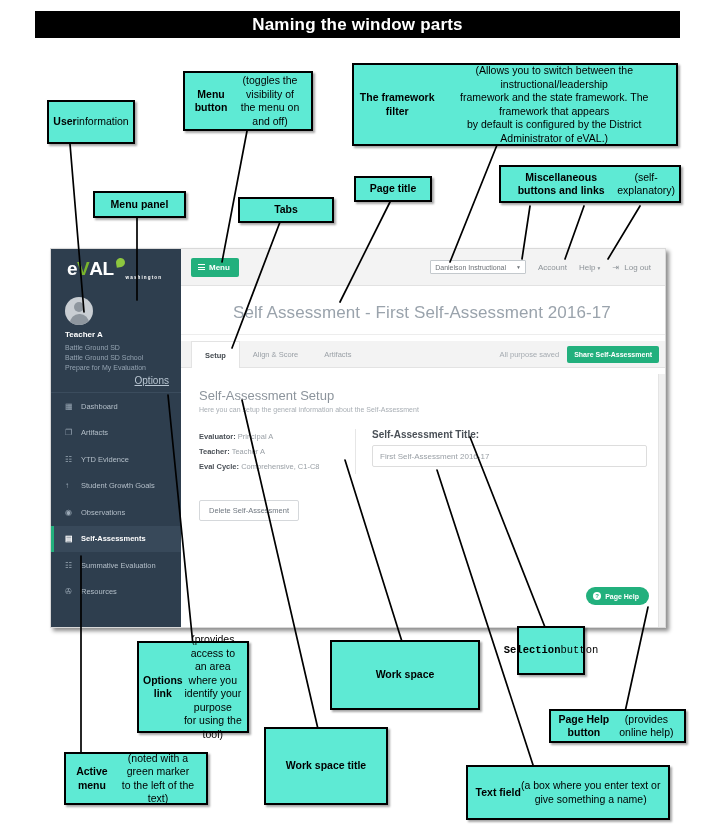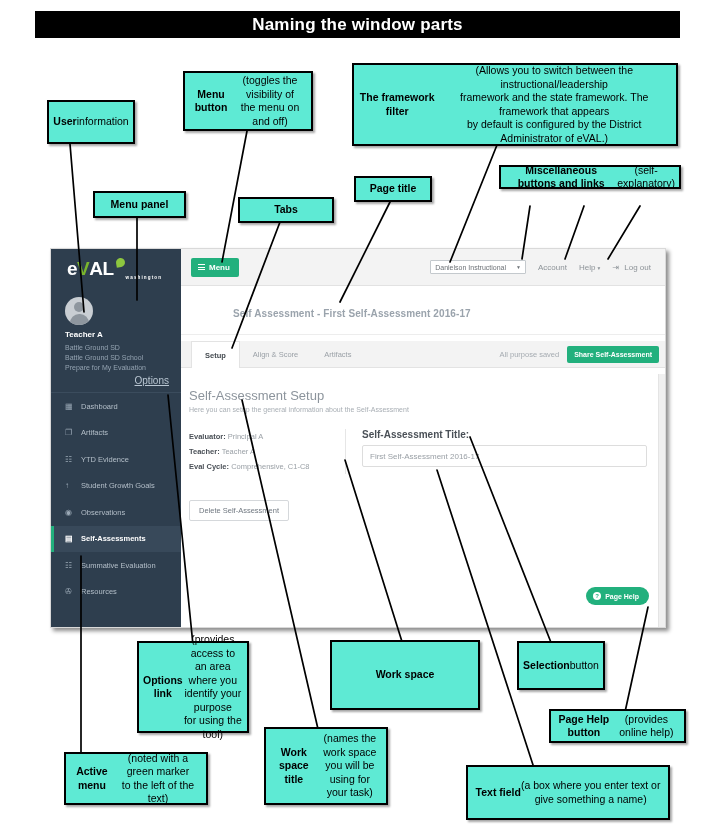--- a/index.html
+++ b/index.html
@@ -504,7 +504,7 @@
 by default is configured by the District Administrator of eVAL.)</span>
 </div>
 
-<div class="callout" style="left:499px; top:165px; width:182px; height:24px;">
+<div class="callout" style="left:499px; top:165px; width:182px; height:38px;">
   <span class="ct">Miscellaneous buttons and links</span>
   <span class="cb">(self-explanatory)</span>
 </div>

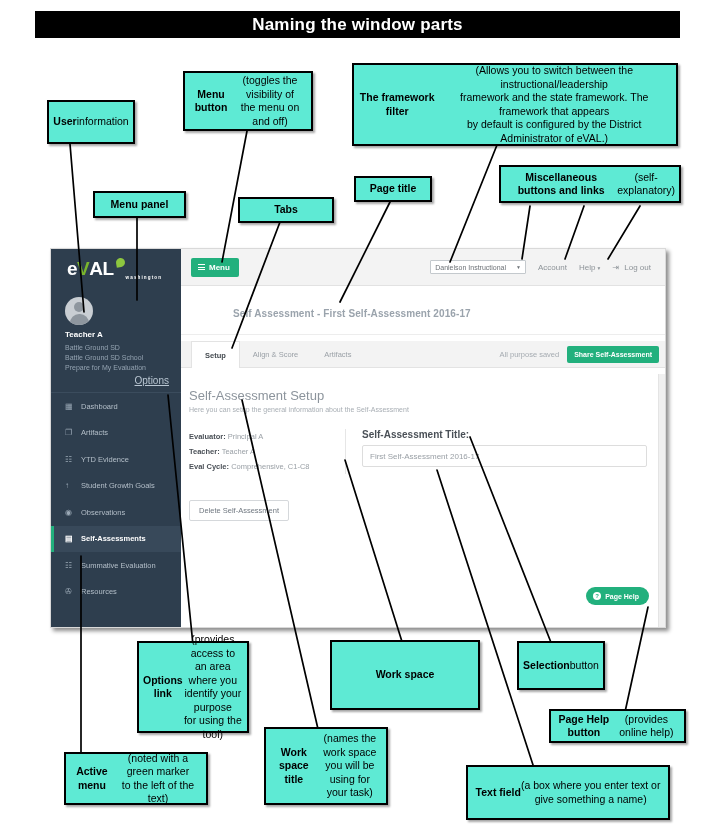--- a/index.html
+++ b/index.html
@@ -284,9 +284,9 @@
     flex: 0 0 42px;
   }
   #page-title {
-    font-size: 10px;
+    font-size: 17px;
     color: #9aa3ac;
-    font-weight: bold;
+    font-weight: normal;
     letter-spacing: 0.1px;
     margin-left: 36px;
   }

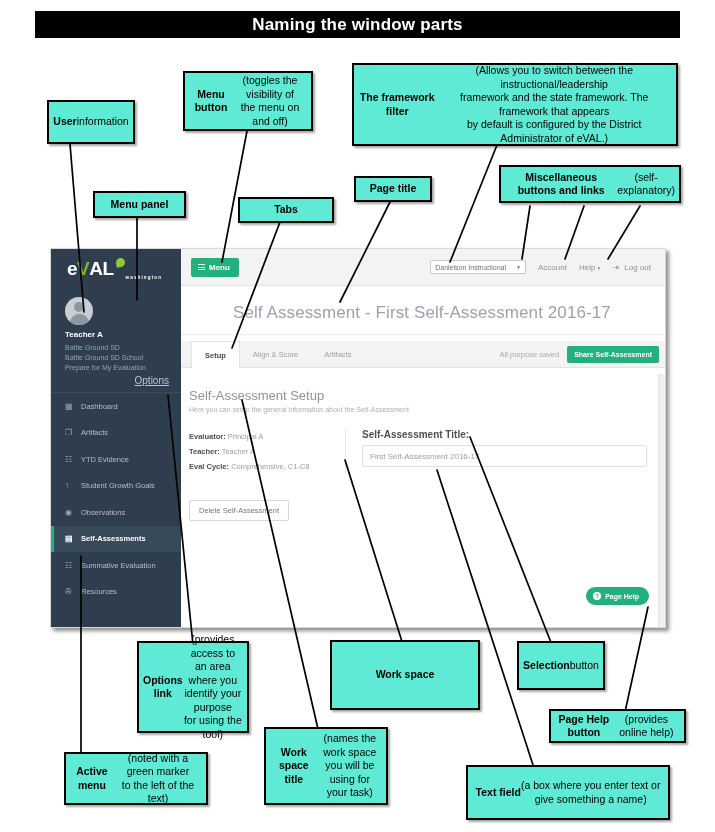--- a/index.html
+++ b/index.html
@@ -338,7 +338,7 @@
   #work-space {
     flex: 1;
     background: #ffffff;
-    padding: 14px 18px 0 8px;
+    padding: 14px 18px 0 18px;
     position: relative;
     overflow: hidden;
   }

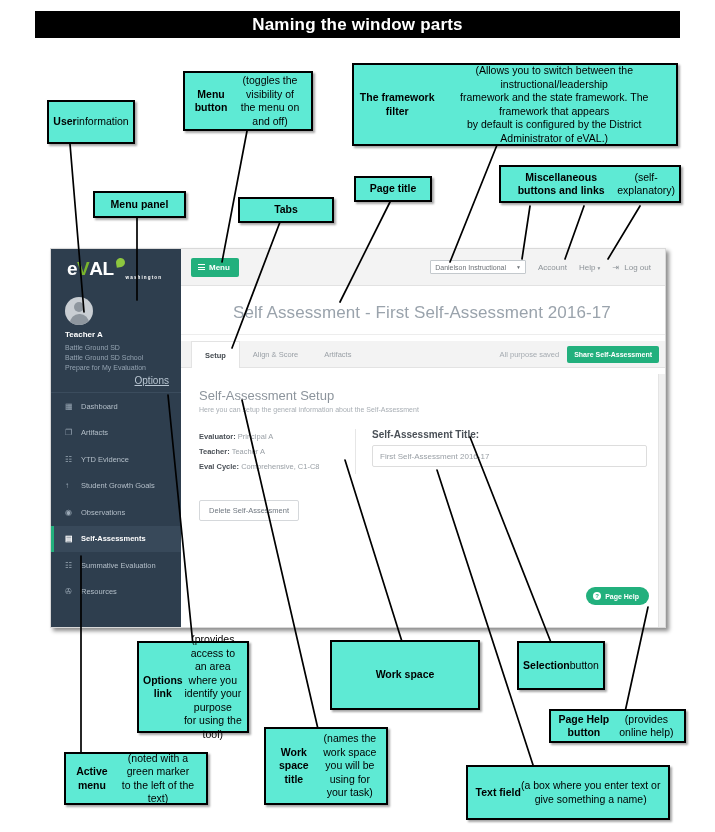--- a/index.html
+++ b/index.html
@@ -534,7 +534,7 @@
   <span class="ct">Work space</span>
 </div>
 
-<div class="callout" style="left:517px; top:641px; width:88px; height:49px;">
+<div class="callout" style="left:517px; top:626px; width:68px; height:49px;font-family:Liberation Mono, monospace;">
   <span class="ct">Selection</span>
   <span class="cb">button</span>
 </div>

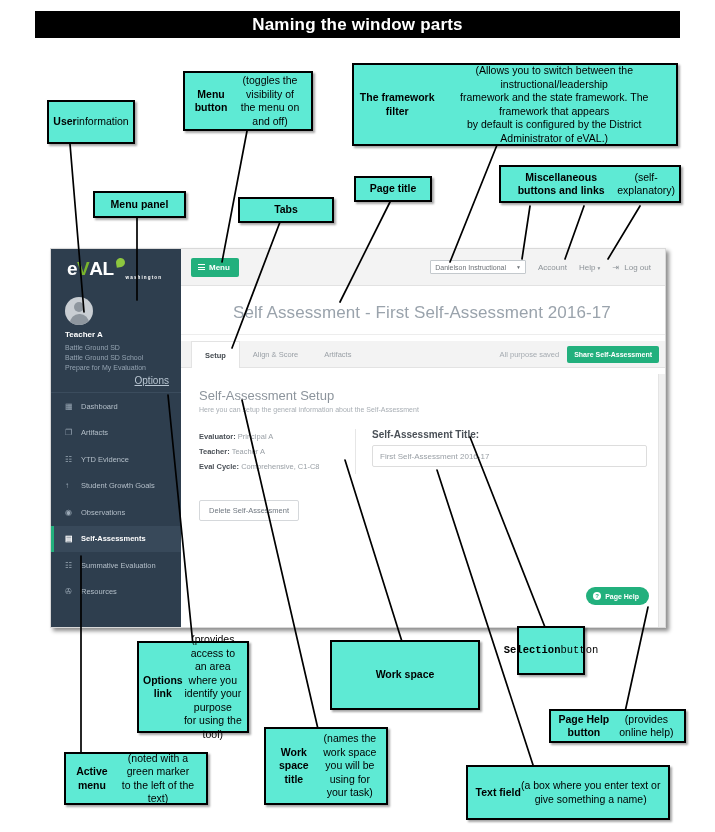--- a/index.html
+++ b/index.html
@@ -525,9 +525,6 @@
 
 <div class="callout" style="left:264px; top:727px; width:124px; height:78px;">
   <span class="ct">Work space title</span>
-  <span class="cb" style="white-space:pre-line;">(names the work space
-you will be using for
-your task)</span>
 </div>
 
 <div class="callout" style="left:330px; top:640px; width:150px; height:70px;">

